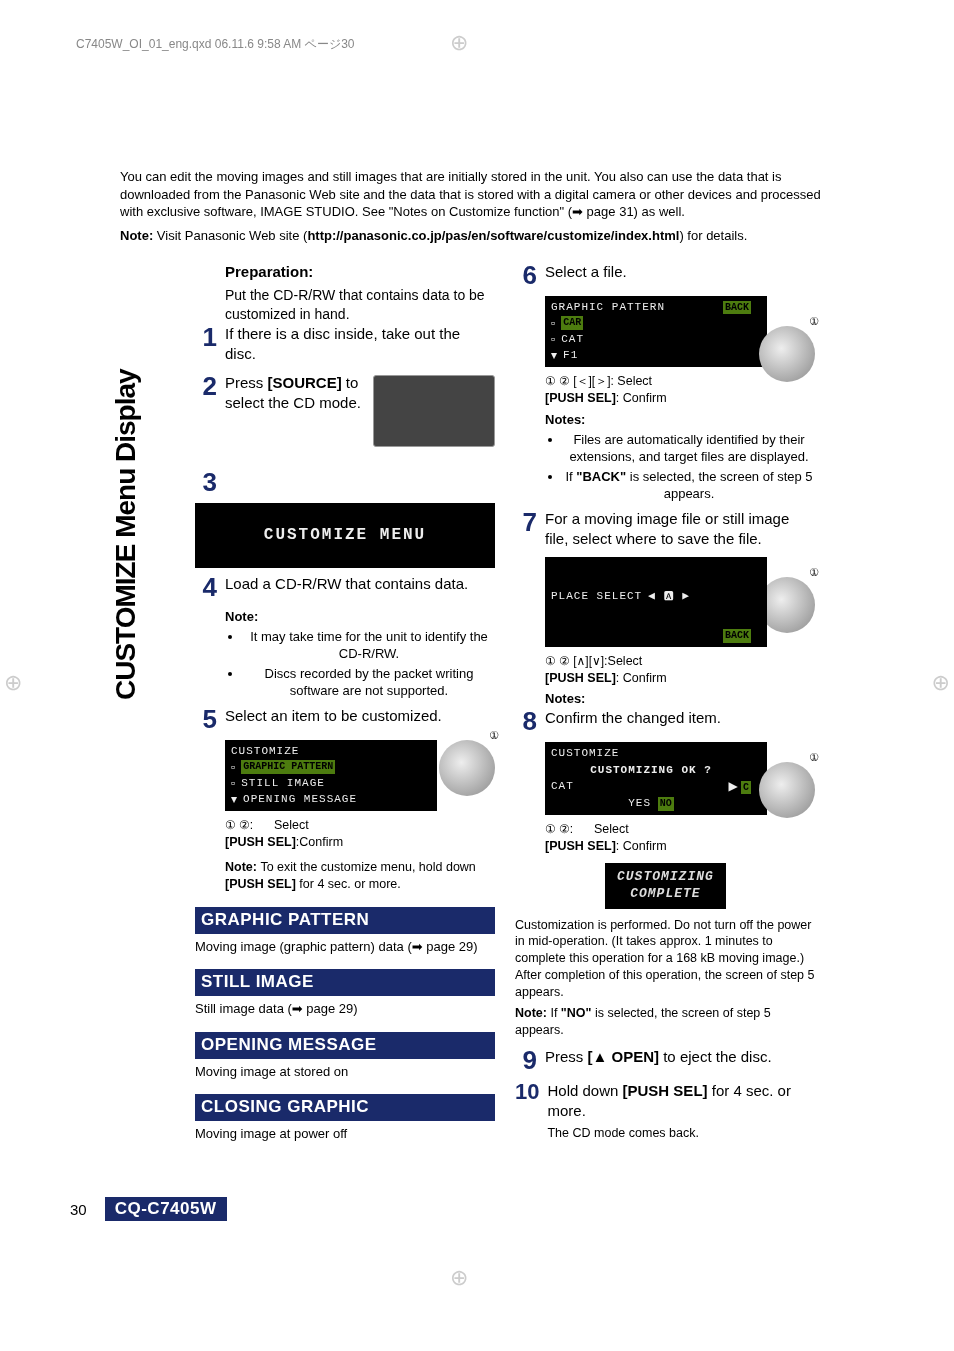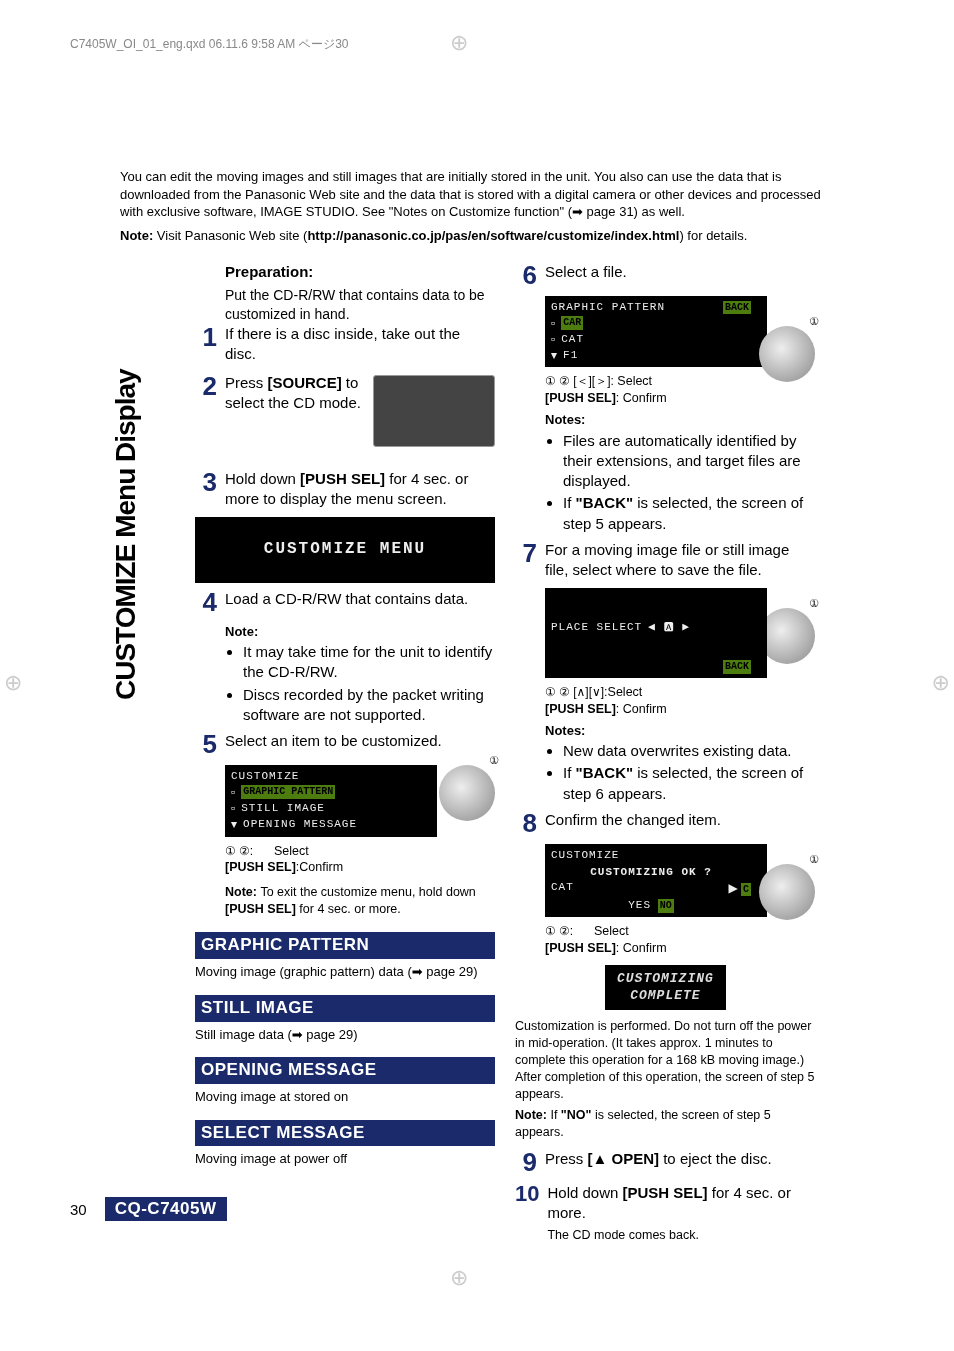--- a/index.html
+++ b/index.html
@@ -20,7 +20,7 @@
   .header-line {
     position: absolute;
     top: 36px;
-    left: 70px;
+    left: 76px;
     font-size: 12px;
     color: #888;
   }

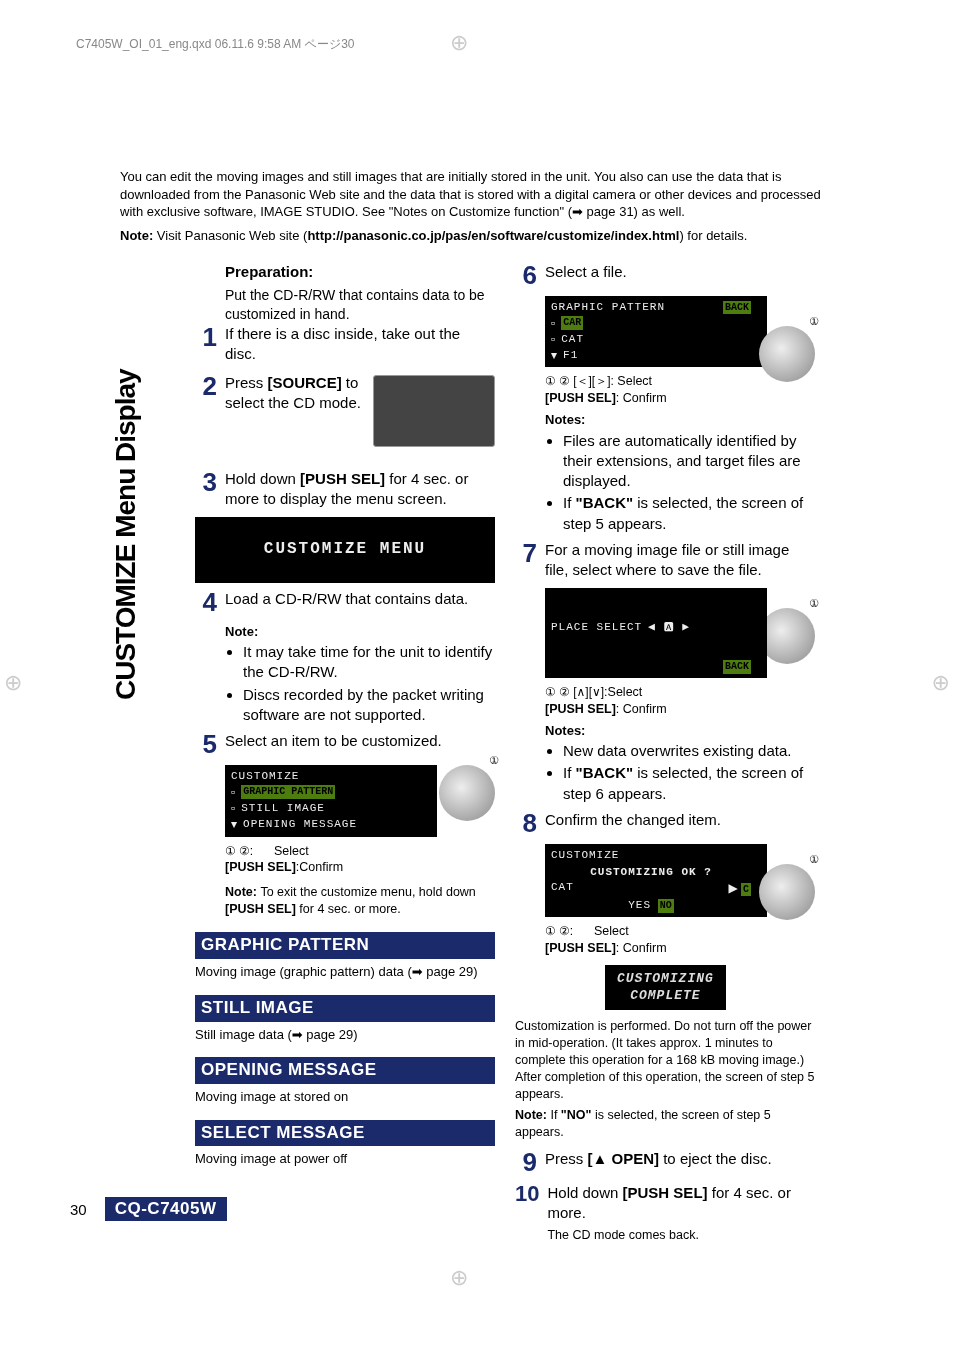--- a/index.html
+++ b/index.html
@@ -91,7 +91,7 @@
   .indent { margin-left: 30px; }
   .note-label { font-weight: bold; font-size: 13px; }
   .small { font-size: 12.5px; }
-  .bullets { list-style: disc; padding-left: 18px; margin: 2px 0 6px 0; font-size: 15px; }
+  .bullets { list-style: disc; padding-left: 18px; margin: 2px 0 6px 0; font-size: 13px; text-align: center; }
   .bullets li { margin-bottom: 2px; }
 
   .display-box {

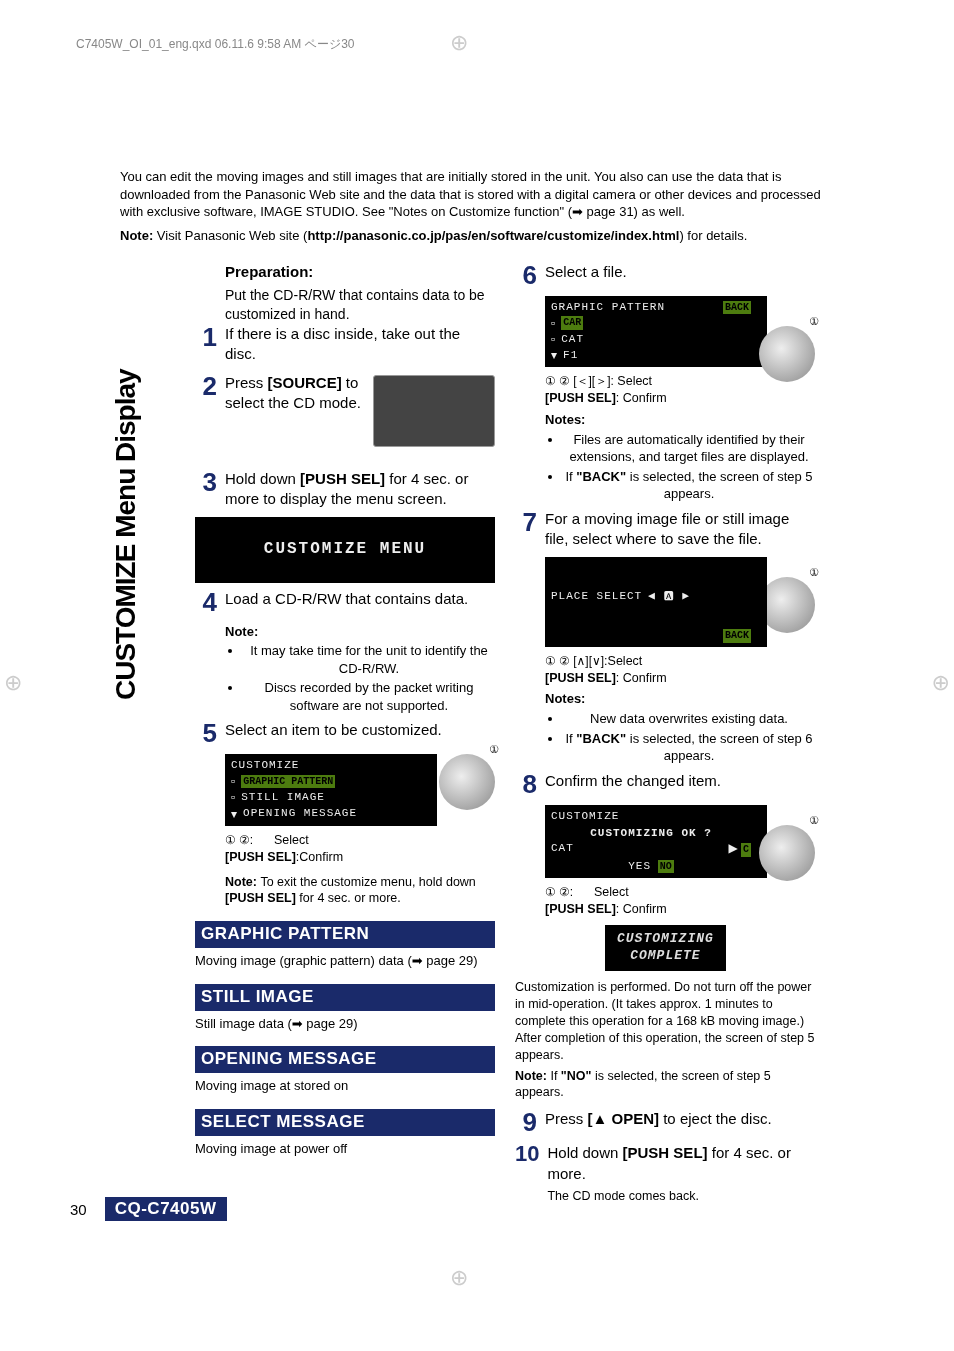--- a/index.html
+++ b/index.html
@@ -260,9 +260,6 @@
 
     <div class="step" style="margin-top:20px;">
       <div class="step-num">3</div>
-      <div class="step-body">
-        <span>Hold down </span><b>[PUSH SEL]</b><span> for 4 sec. or more to display the menu screen.</span>
-      </div>
     </div>
 
     <div class="indent display-box big">CUSTOMIZE MENU</div>

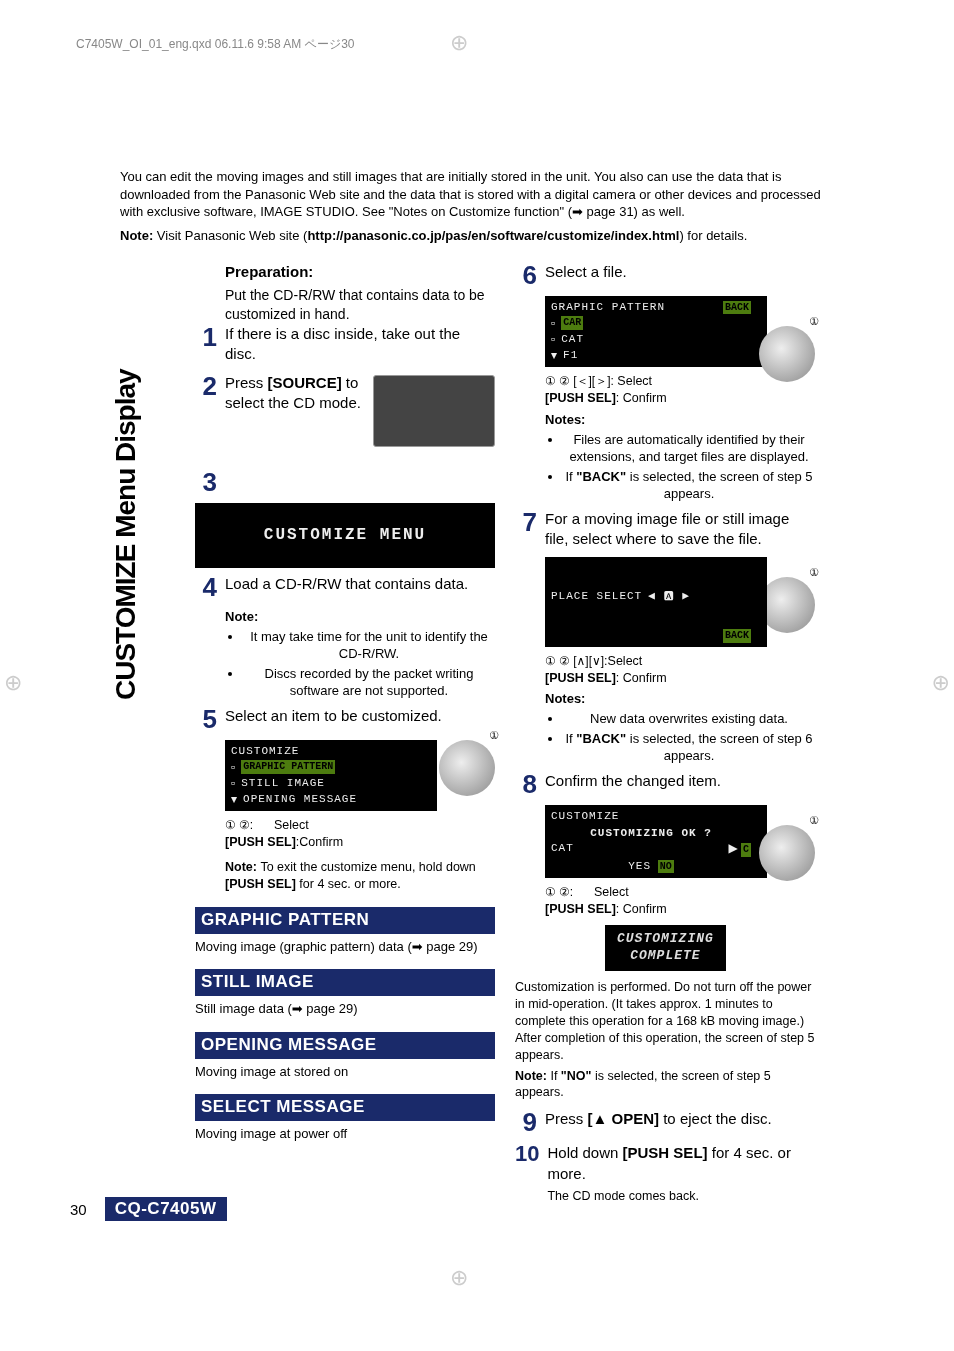--- a/index.html
+++ b/index.html
@@ -377,10 +377,6 @@
       </div>
       <div style="clear:both"></div>
       <div class="note-label" style="margin-top:4px;">Notes:</div>
-      <ul class="bullets">
-        <li>New data overwrites existing data.</li>
-        <li><span>If </span><b>"BACK"</b><span> is selected, the screen of step 6 appears.</span></li>
-      </ul>
     </div>
 
     <div class="step">

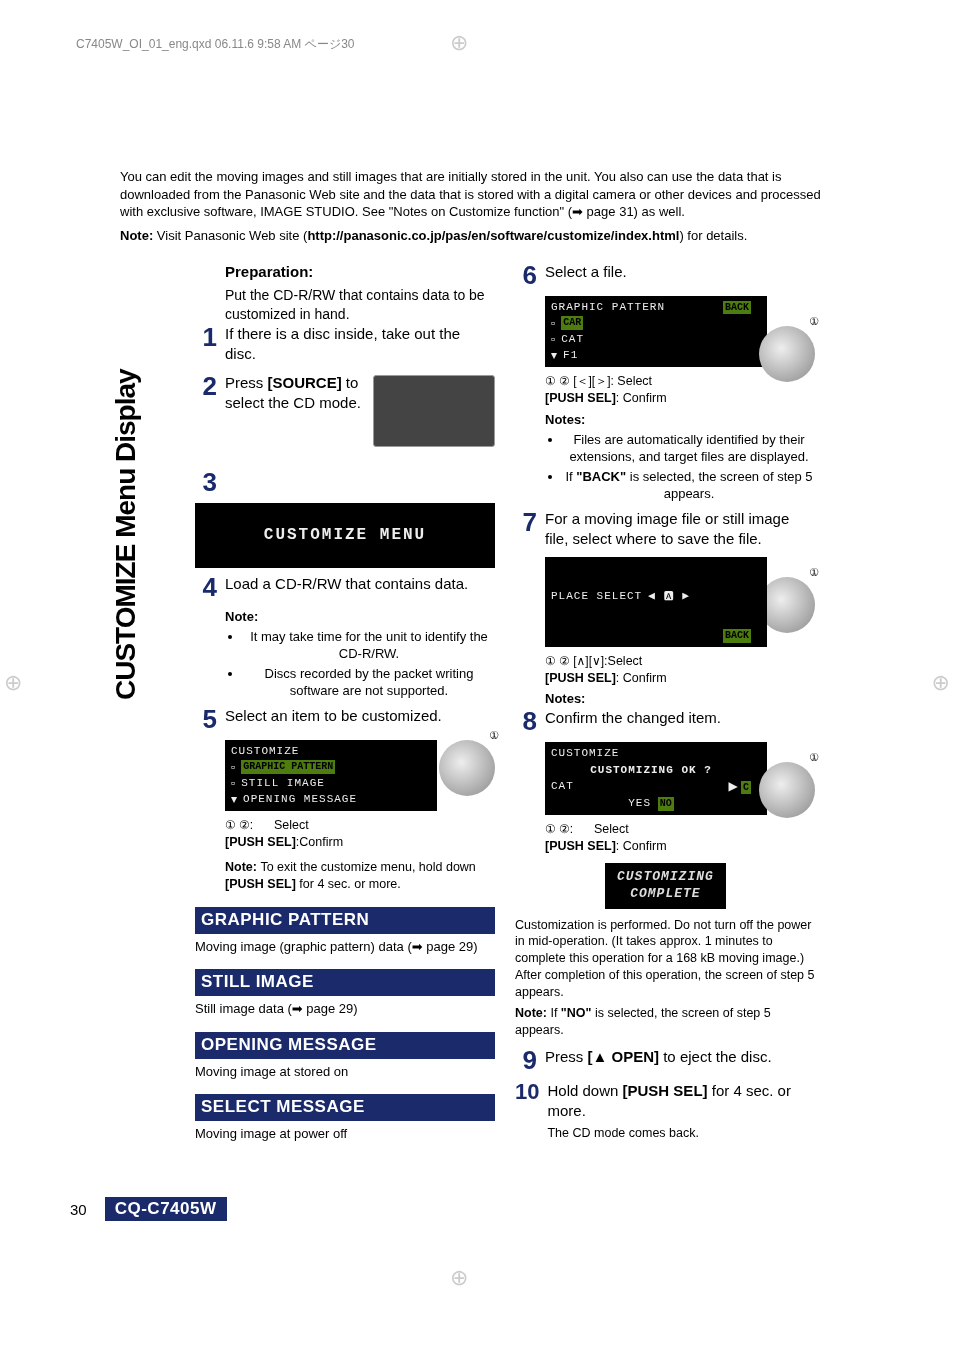--- a/index.html
+++ b/index.html
@@ -316,7 +316,7 @@
     <div class="sub-heading">OPENING MESSAGE</div>
     <div class="sub-desc">Moving image at stored on</div>
 
-    <div class="sub-heading">SELECT MESSAGE</div>
+    <div class="sub-heading">CLOSING GRAPHIC</div>
     <div class="sub-desc">Moving image at power off</div>
   </div>
 

